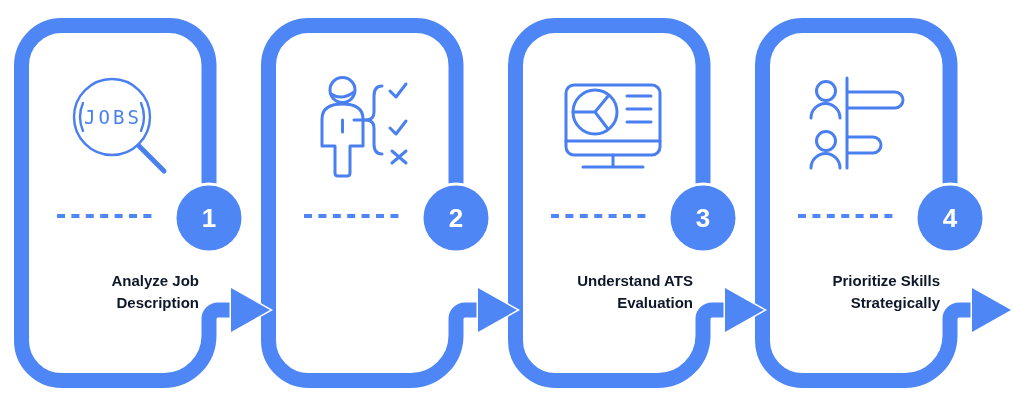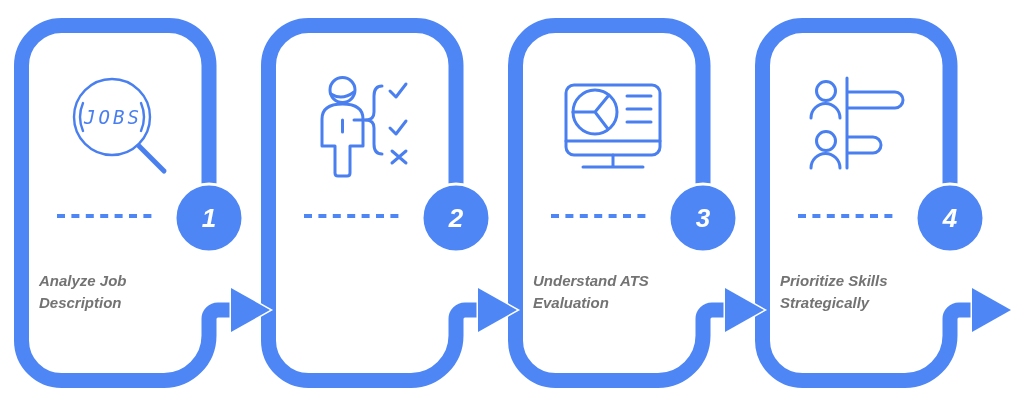--- a/index.html
+++ b/index.html
@@ -9,7 +9,6 @@
     background:#ffffff;
     font-family:"Liberation Sans", sans-serif;
     overflow:hidden;
-    font-style:italic;
   }
   .canvas svg{position:absolute;left:0;top:0;}
   .under{fill:none;stroke:#ffffff;stroke-width:19;}

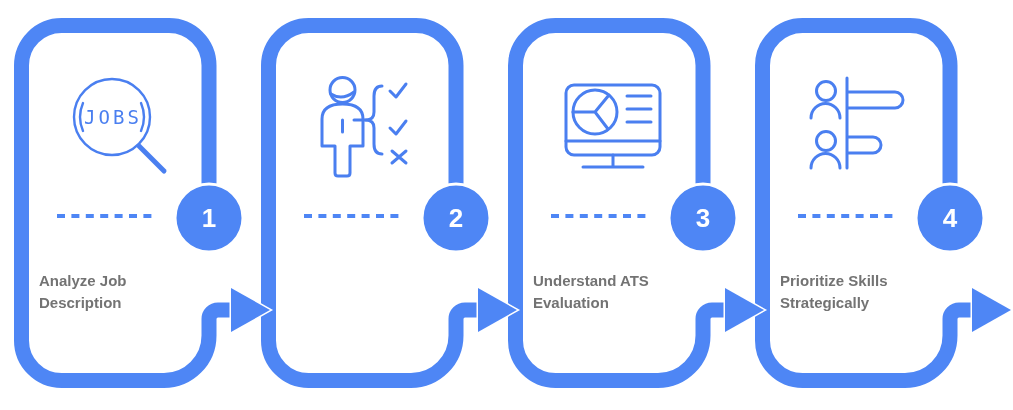--- a/index.html
+++ b/index.html
@@ -30,9 +30,9 @@
   }
   .step-label{
     position:absolute;top:270px;width:160px;
-    text-align:left;
+    text-align:right;
     font-size:15px;font-weight:bold;line-height:1.45;
-    color:#737373;
+    color:#0f172a;
   }
 </style>
 </head>

